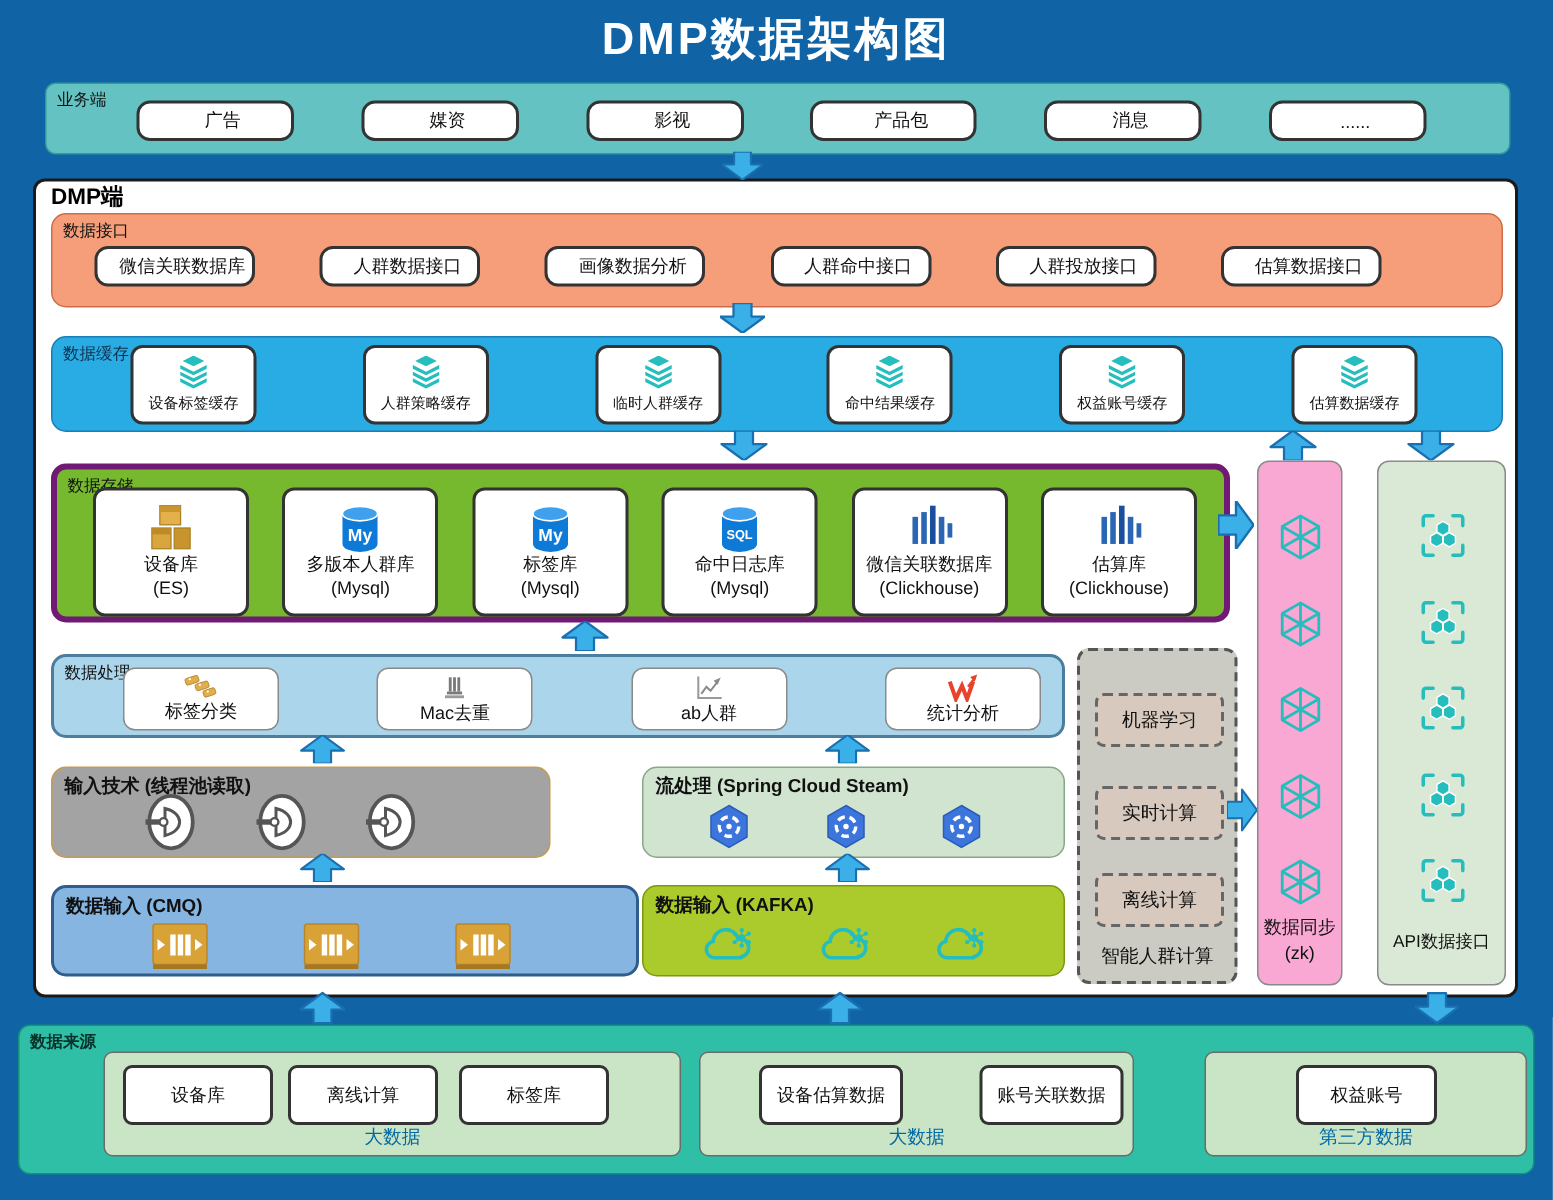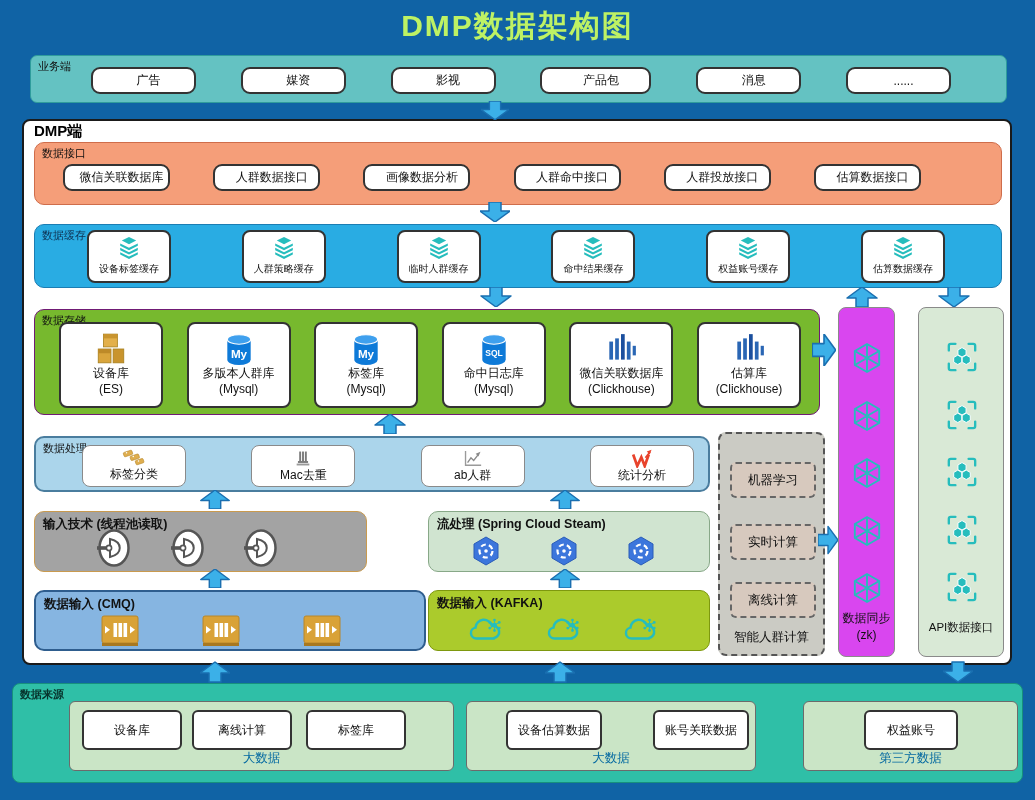--- a/index.html
+++ b/index.html
@@ -6,7 +6,7 @@
   #canvas{position:relative;width:1035px;height:800px;background:#1063A5;
           font-family:"Liberation Sans","DejaVu Sans",sans-serif;overflow:hidden;}
   .abs{position:absolute;}
-  .title{position:absolute;top:6px;left:0;width:100%;text-align:center;color:#bef264;
+  .title{position:absolute;top:6px;left:0;width:100%;text-align:center;color:#ffffff;
          font-size:30px;font-weight:bold;letter-spacing:2px;}
   .sec{position:absolute;border-radius:10px;box-sizing:border-box;}
   .seclabel{position:absolute;left:7px;top:3px;font-size:11px;color:#111;white-space:nowrap;}

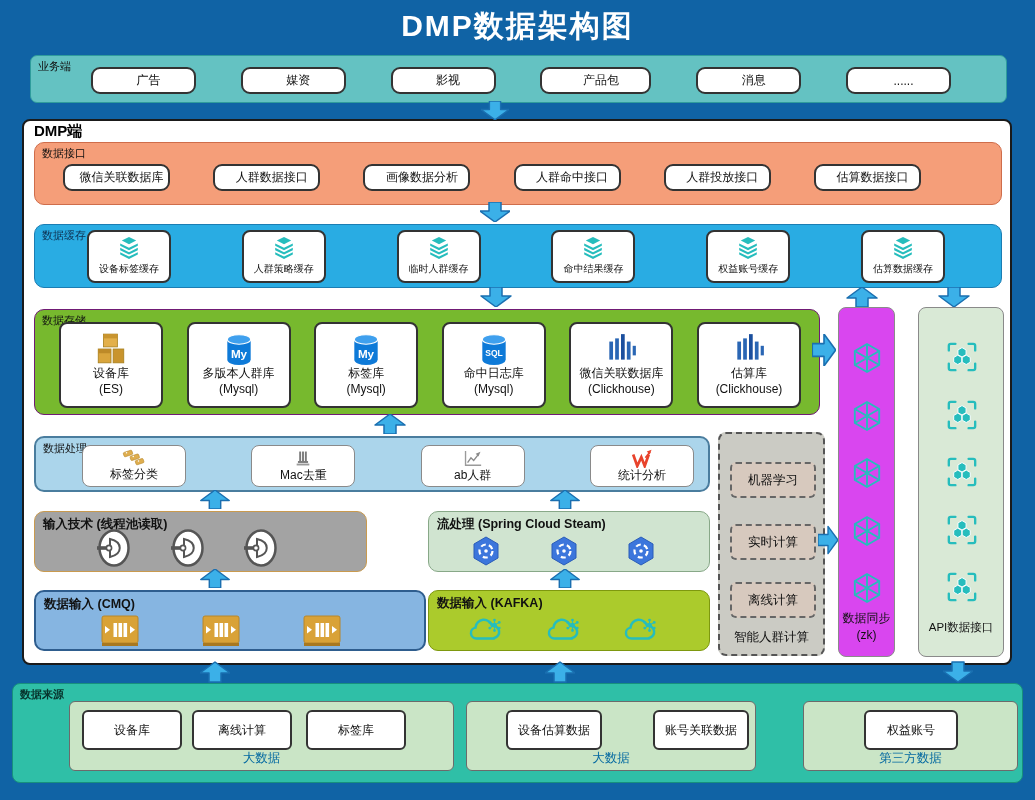--- a/index.html
+++ b/index.html
@@ -247,7 +247,7 @@
       </div>
     </div>
 
-    <div class="sec" style="left:10px;top:188px;width:786px;height:106px;background:#77B92E;border:1px solid #701a75;">
+    <div class="sec" style="left:10px;top:188px;width:786px;height:106px;background:#77B92E;border:4px solid #701a75;">
       <div class="seclabel">数据存储</div>
       <div class="row" style="left:24px;right:18px;top:12px;">
         <div class="card" style="width:104px;height:86px;">

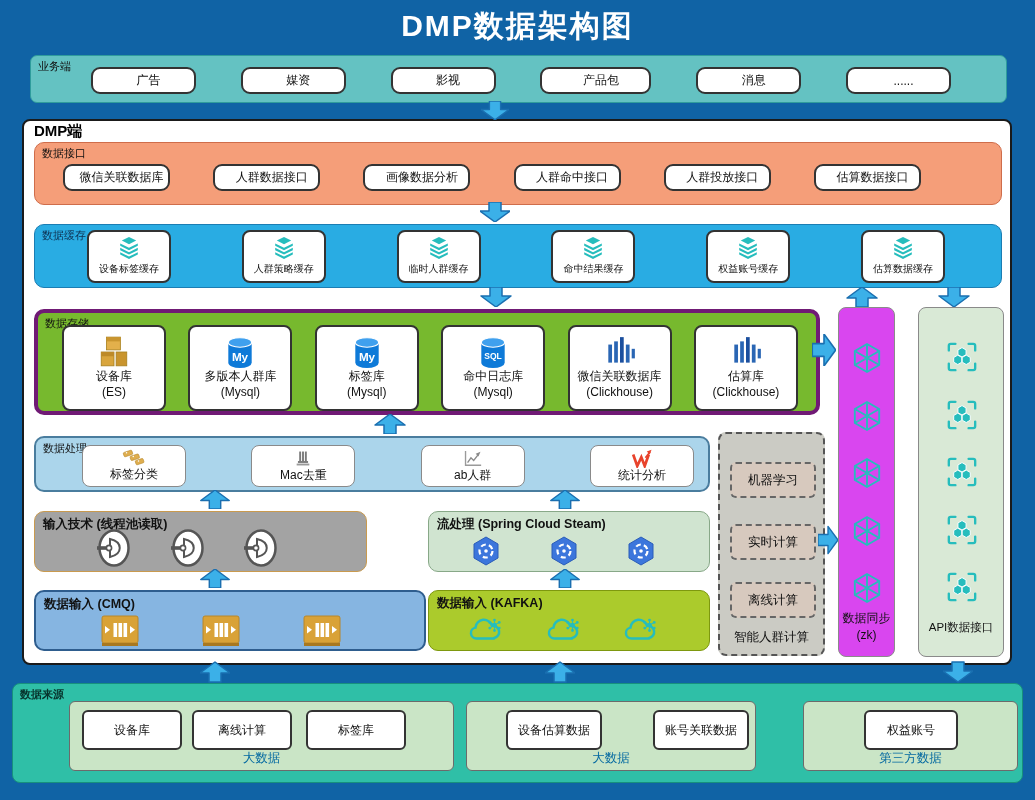--- a/index.html
+++ b/index.html
@@ -392,7 +392,7 @@
       <div style="position:absolute;bottom:8px;width:100%;text-align:center;font-size:12.5px;color:#111;">智能人群计算</div>
     </div>
 
-    <div class="col" style="left:814px;top:186px;width:57px;height:350px;background:#d946ef;">
+    <div class="col" style="left:814px;top:186px;width:57px;height:350px;background:#f9a8d4;">
       <svg class="abs" style="left:13px;top:34px;" width="30" height="32">
           <use href="#ic-cube"></use>
         </svg>

